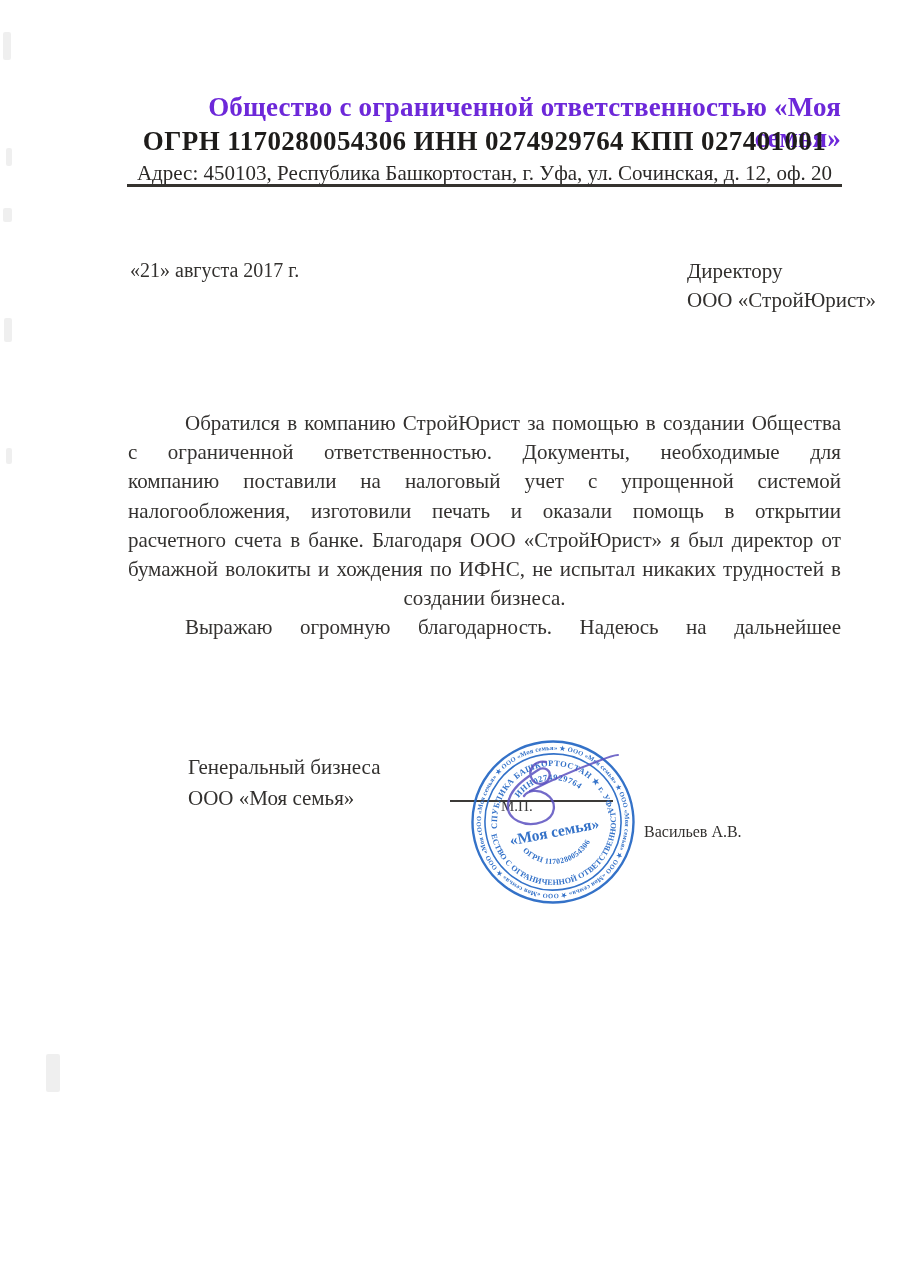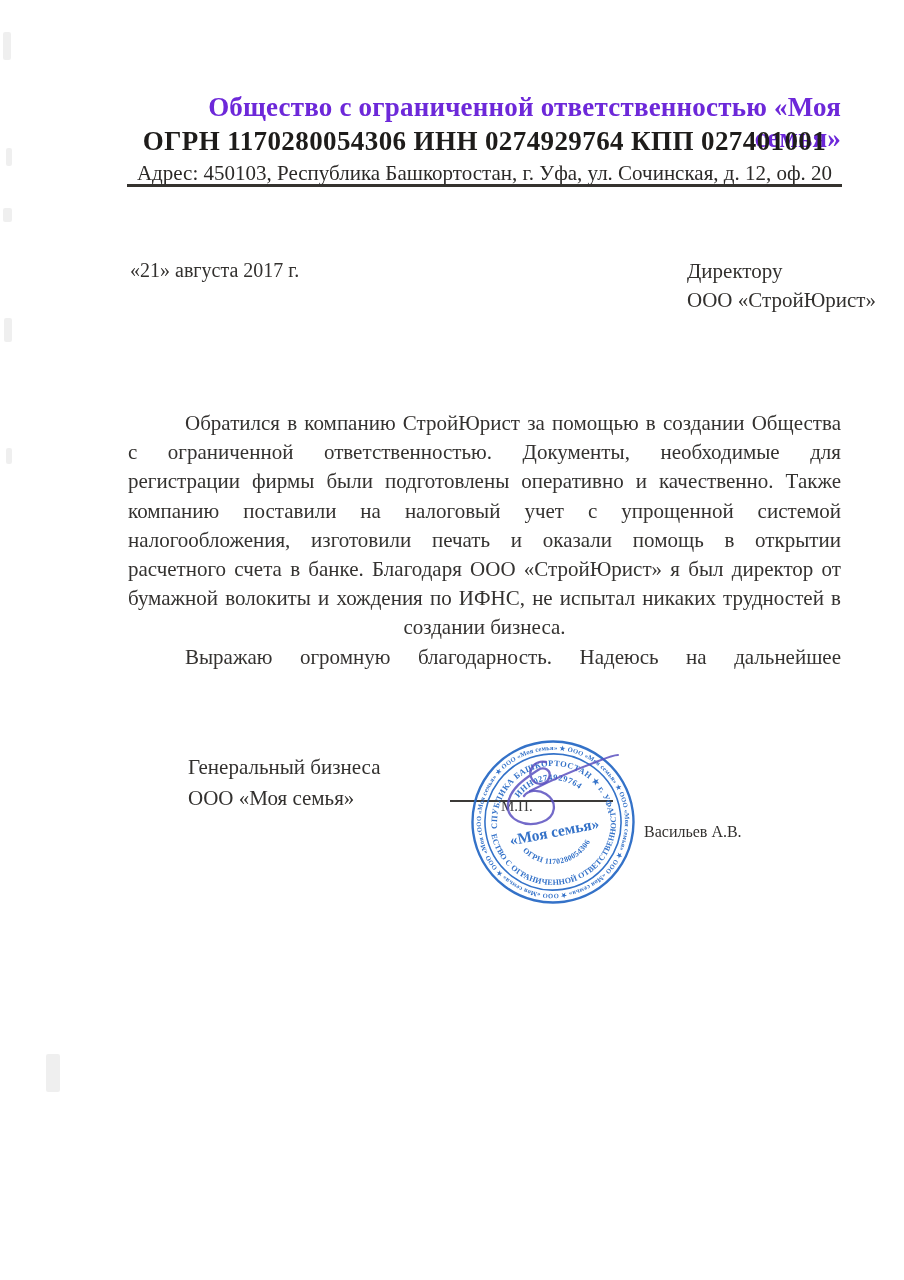--- a/index.html
+++ b/index.html
@@ -49,7 +49,6 @@
   <div class="abs letter-body">
       <div class="bline fill ind">Обратился в компанию СтройЮрист за помощью в создании Общества</div>
       <div class="bline fill">с ограниченной ответственностью. Документы, необходимые для</div>
-      <div class="bline fill">регистрации фирмы были подготовлены оперативно и качественно. Также</div>
       <div class="bline fill">компанию поставили на налоговый учет с упрощенной системой</div>
       <div class="bline fill">налогообложения, изготовили печать и оказали помощь в открытии</div>
       <div class="bline fill">расчетного счета в банке. Благодаря ООО «СтройЮрист» я был директор от</div>

